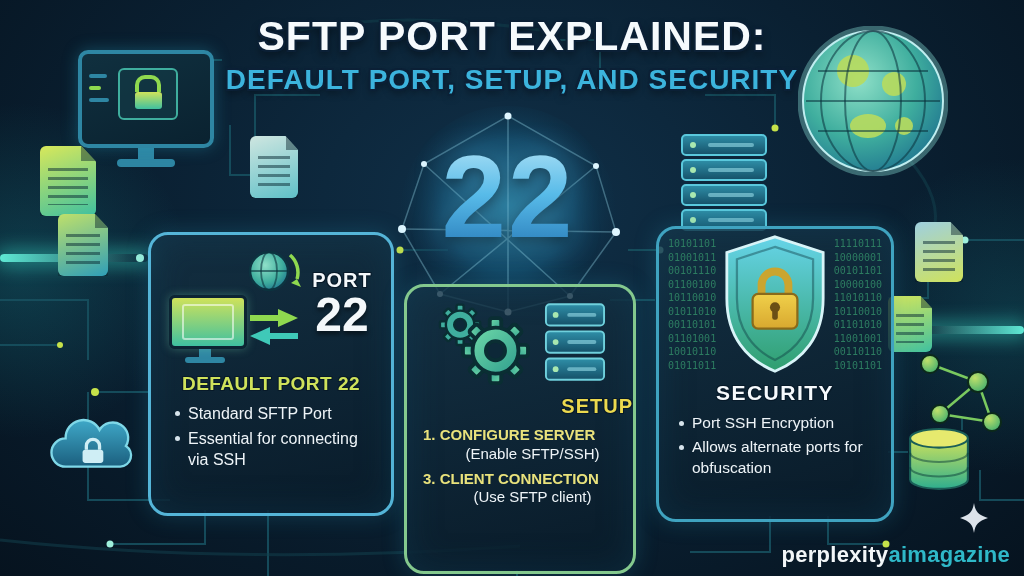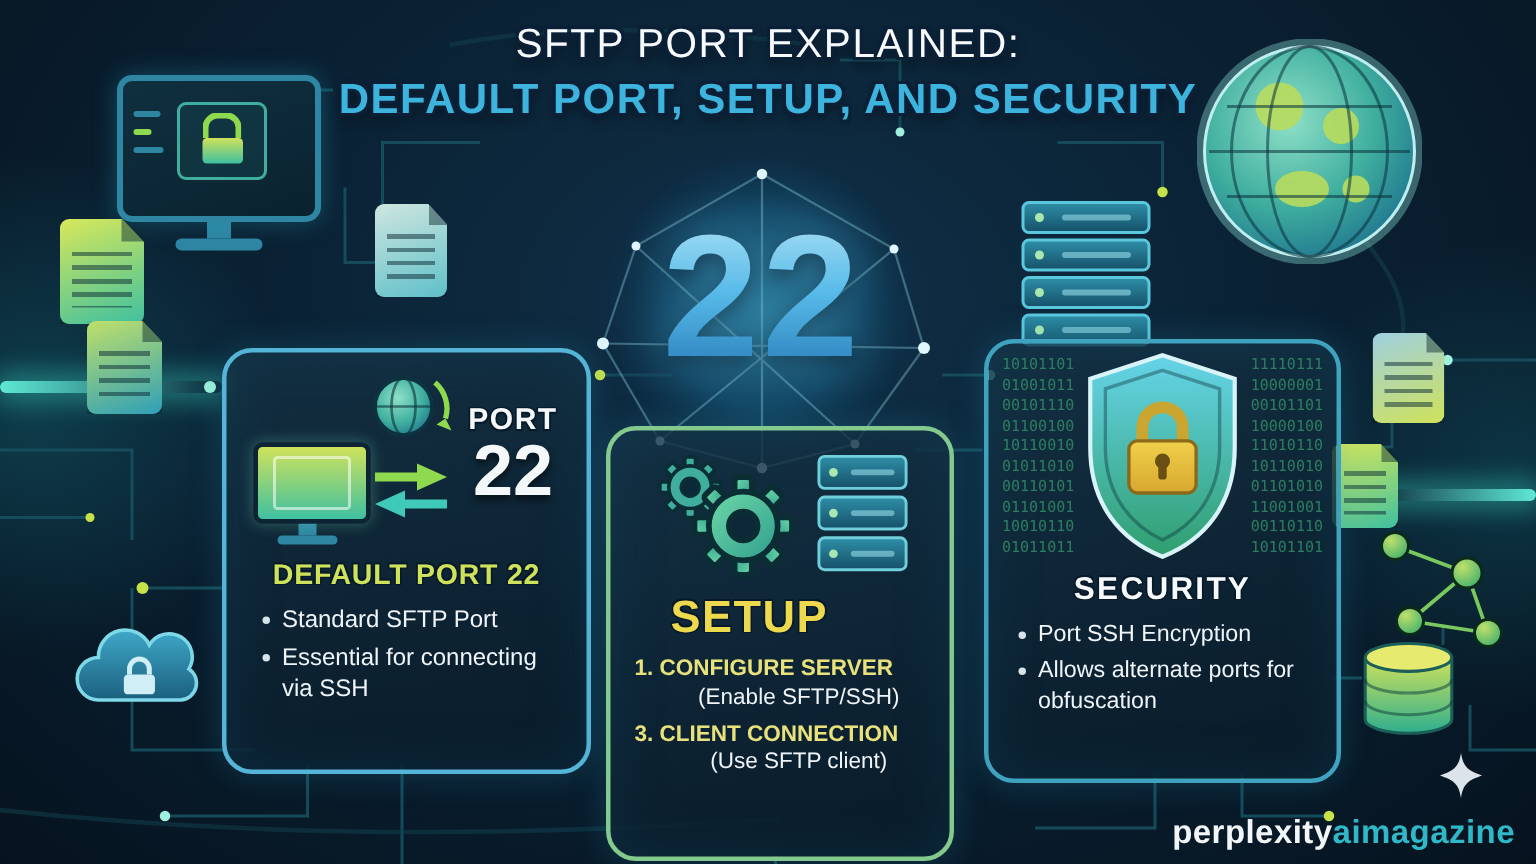--- a/index.html
+++ b/index.html
@@ -17,7 +17,7 @@
   .outline{text-shadow:-1px -1px 0 #081a29,1px -1px 0 #081a29,-1px 1px 0 #081a29,1px 1px 0 #081a29;}
   
   .title{position:absolute;top:16px;left:0;right:0;text-align:center;z-index:4;}
-  .t1{font-size:27px;font-weight:normal;color:#f6fafd;letter-spacing:1px;line-height:1.02;
+  .t1{font-size:41px;font-weight:bold;color:#f6fafd;letter-spacing:1px;line-height:1.02;
       text-shadow:-2px -2px 0 #0b2036,2px -2px 0 #0b2036,-2px 2px 0 #0b2036,2px 2px 0 #0b2036,0 5px 8px rgba(0,0,0,.55);text-align:center;}
   .t2{font-size:28px;font-weight:bold;color:#3cb4dd;letter-spacing:1px;margin-top:6px;
       text-shadow:-2px -2px 0 #0b2036,2px -2px 0 #0b2036,-2px 2px 0 #0b2036,2px 2px 0 #0b2036,0 4px 7px rgba(0,0,0,.5);}

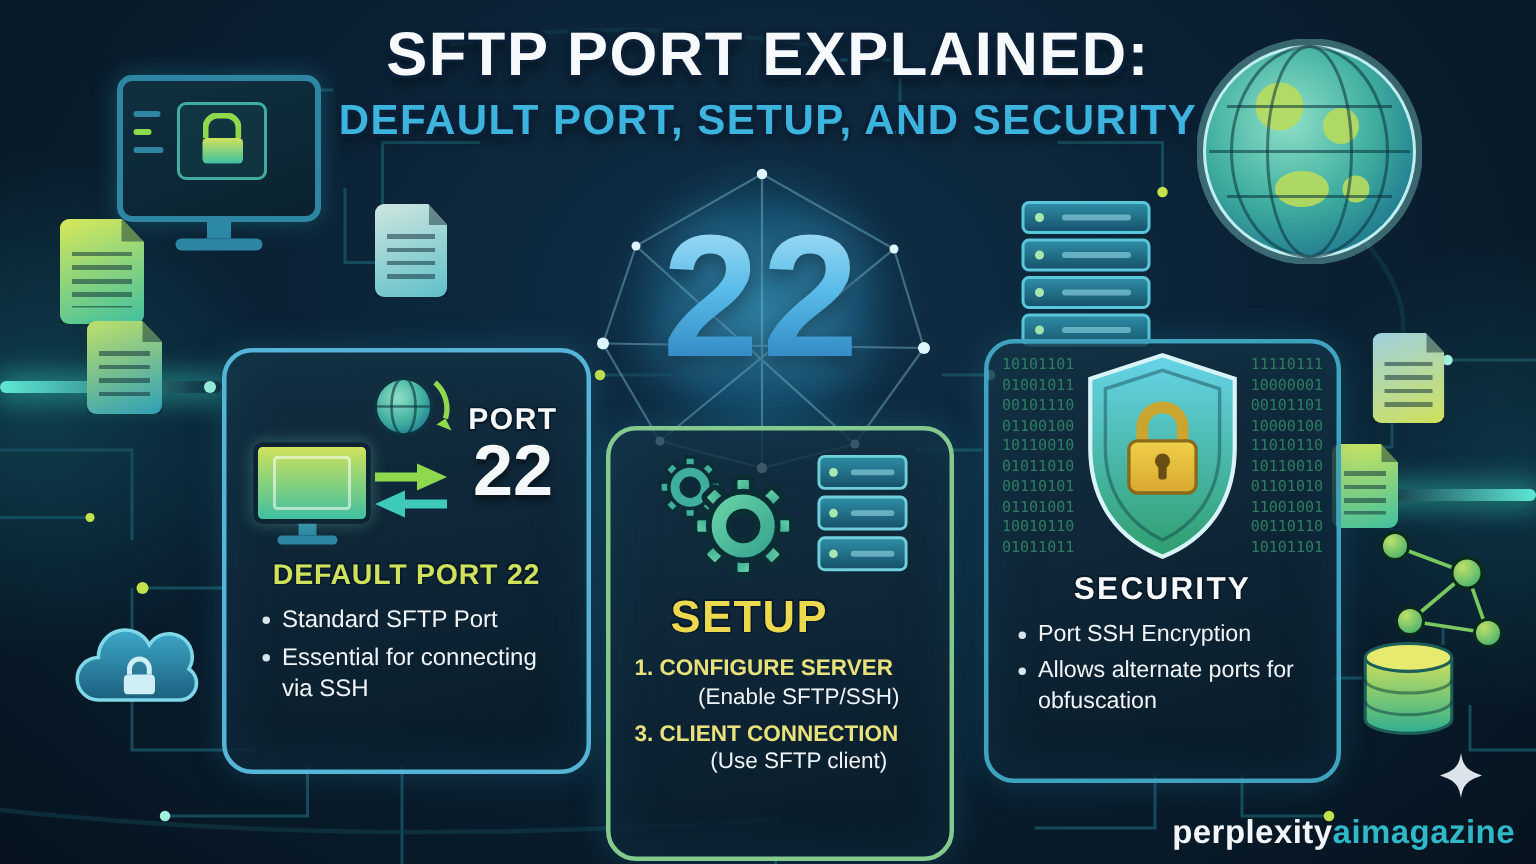--- a/index.html
+++ b/index.html
@@ -49,7 +49,7 @@
   
   .card-mid{left:404px;top:284px;width:226px;height:284px;border-color:#84c98e;}
   .setup-icons{display:flex;justify-content:center;align-items:center;gap:10px;height:100px;margin-top:8px;}
-  .card-mid h2{margin:0;text-align:left;font-size:30px;color:#ecd94e;letter-spacing:1px;padding-left:40px;}
+  .card-mid h2{margin:0;text-align:right;font-size:20px;color:#ecd94e;letter-spacing:1px;padding-left:40px;}
   .steps{margin:8px 8px 17px 16px;}
   .step{margin-bottom:6px;font-size:15px;line-height:1.25;}
   .step-head{color:#e9e27c;font-weight:bold;}

